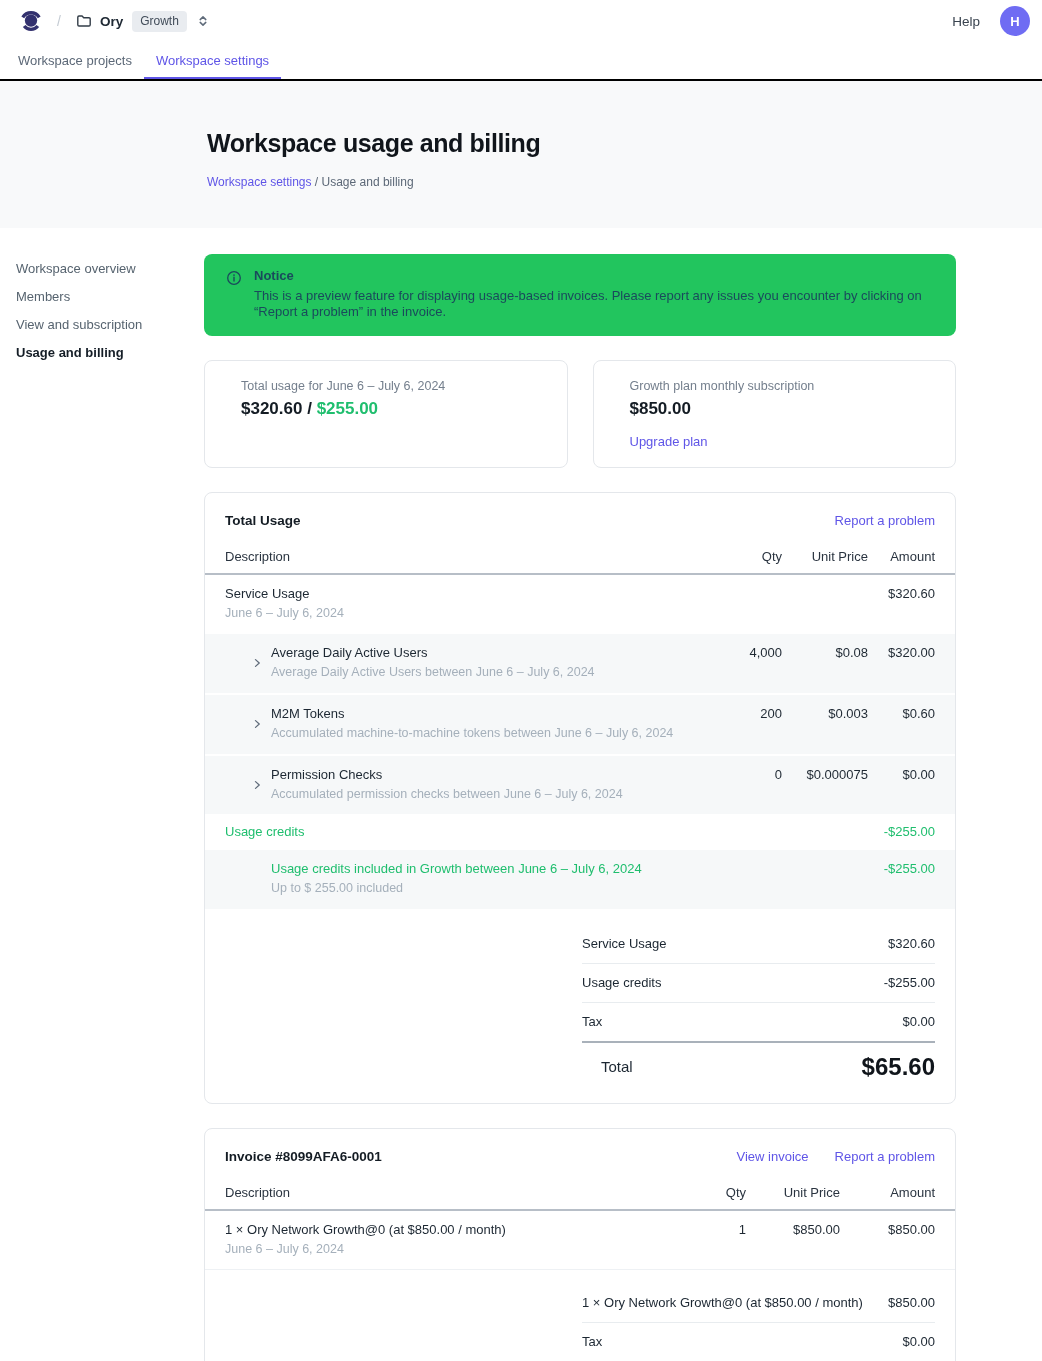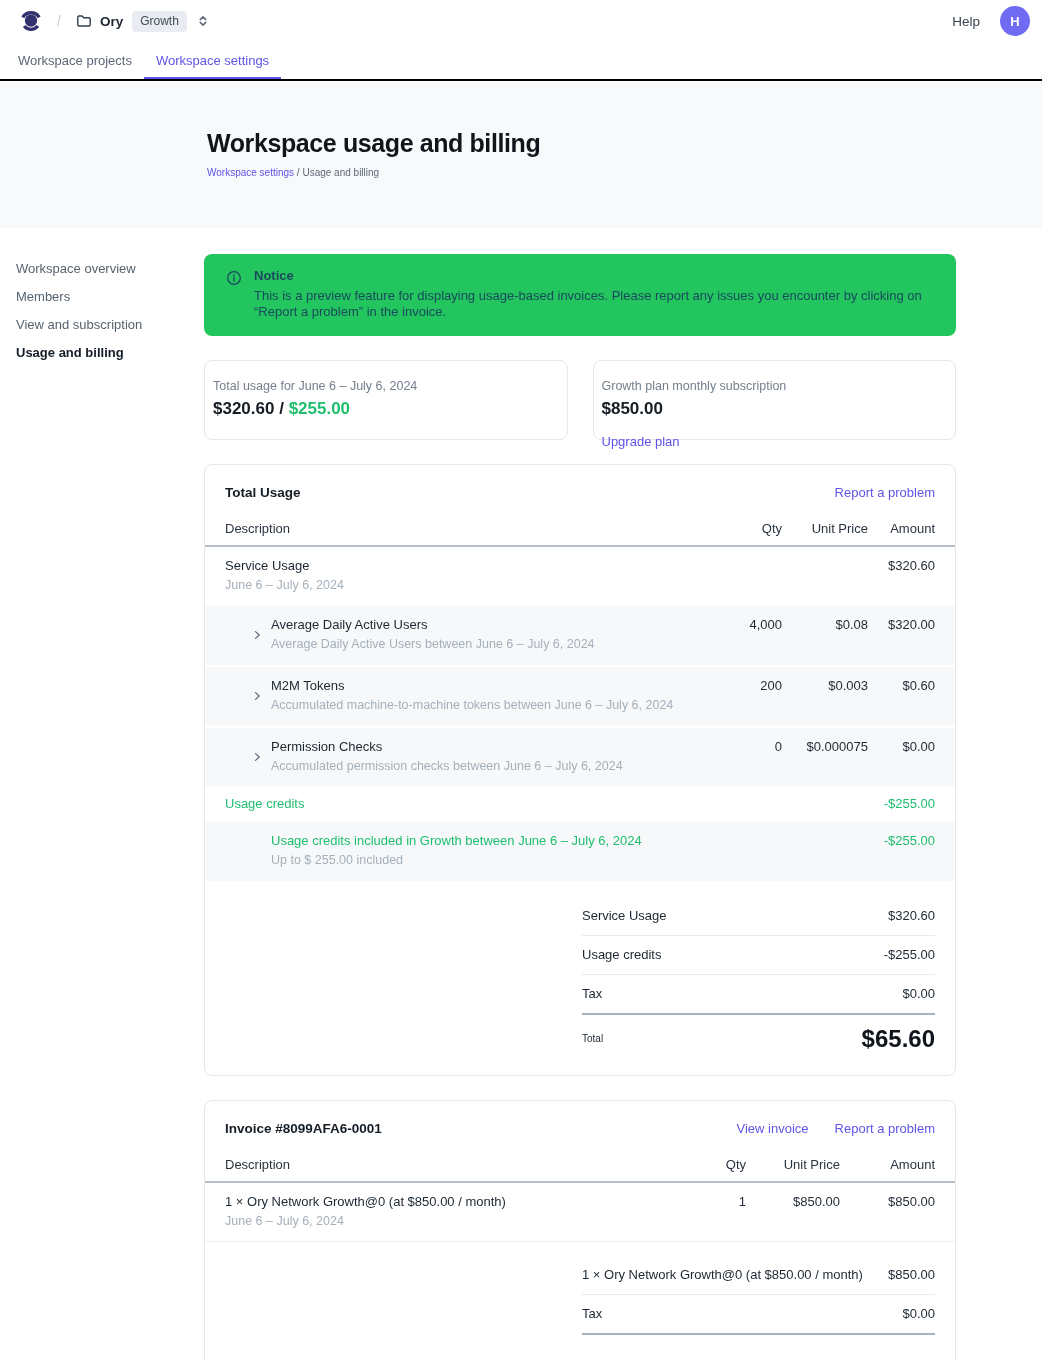--- a/index.html
+++ b/index.html
@@ -29,7 +29,7 @@
   
   .band { background:#f8f9fa; height:147px; padding:48px 0 0 207px; }
   .band h1 { font-size:25px; font-weight:700; letter-spacing:-0.4px; color:#10151b; }
-  .crumbs { margin-top:9px; font-size:10px; color:#5c6877; }
+  .crumbs { margin-top:17px; font-size:12px; color:#5c6877; }
   .crumbs .crumb-link { color:#5f55e7; font-weight:500; cursor:pointer; }
 
   

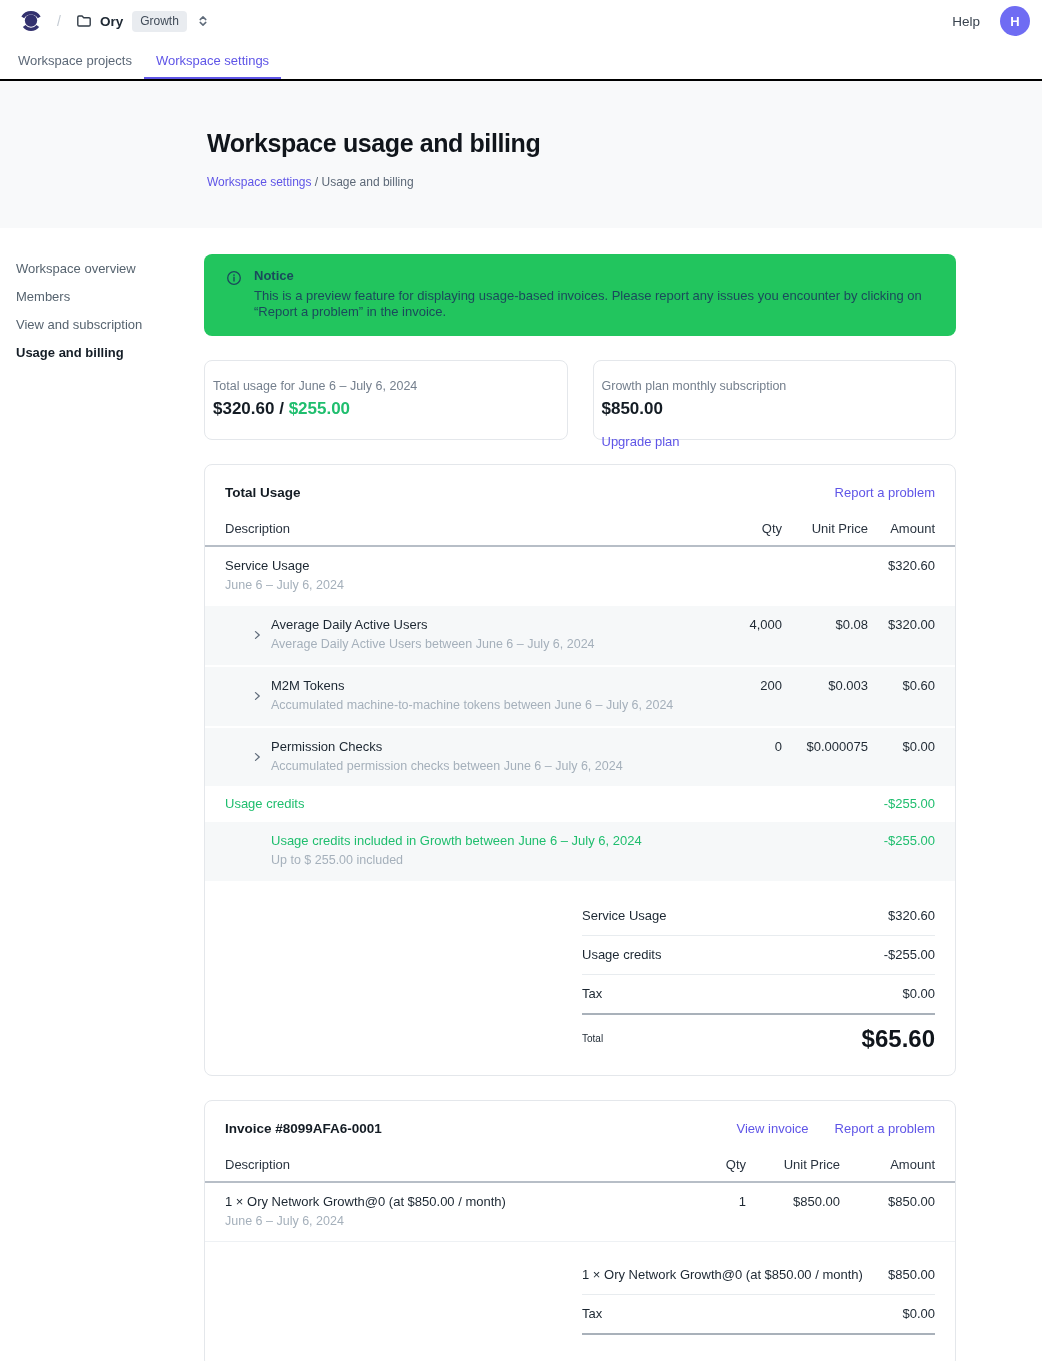--- a/index.html
+++ b/index.html
@@ -47,7 +47,7 @@
 
   
   .cards { display:grid; grid-template-columns:1fr 1fr; gap:25px; margin-top:24px; }
-  .scard { border:1px solid #e4e7eb; border-radius:8px; padding:18px 8px; height:80px; background:#fff; }
+  .scard { border:1px solid #e4e7eb; border-radius:8px; padding:18px 36px; height:108px; background:#fff; }
   .scard-label { font-size:12.5px; color:#747f8d; }
   .scard-value { font-size:17px; font-weight:600; color:#141c24; margin-top:6px; }
   .green { color:#1fbe6e; }

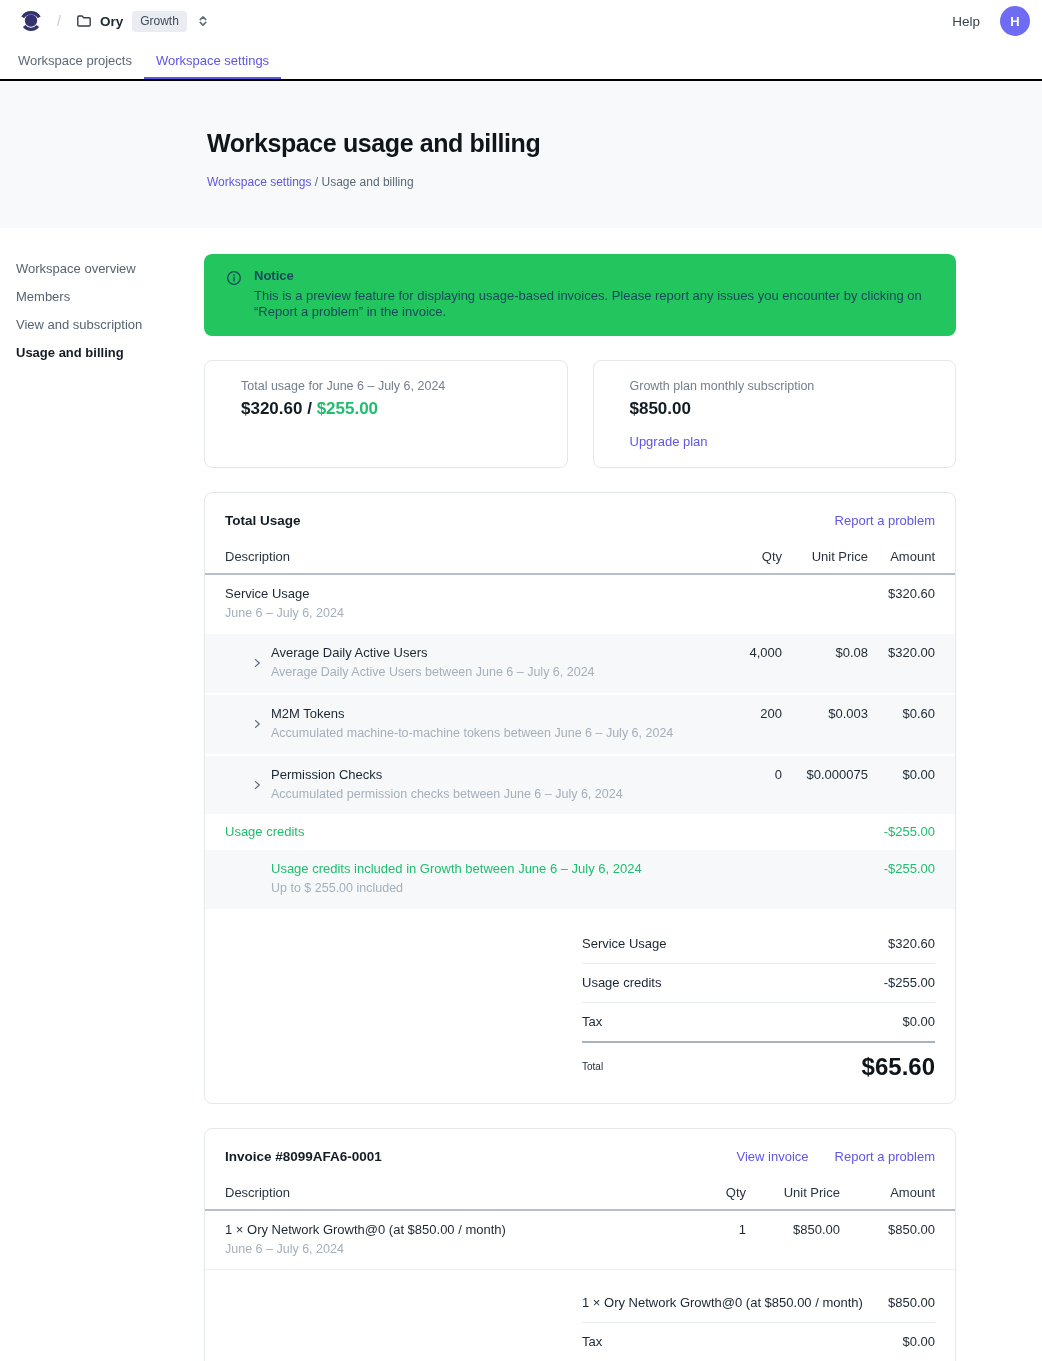--- a/index.html
+++ b/index.html
@@ -83,7 +83,7 @@
   .sum-row { display:flex; justify-content:space-between; padding:11px 0 12px; border-bottom:1px solid #e8ecef; font-size:13px; color:#1c2732; }
   .sum-row:last-of-type { border-bottom:none; }
   .total-row { display:flex; justify-content:space-between; align-items:center; border-top:2px solid #a9b1ba; padding:10px 0 2px; }
-  .total-row .lbl { font-size:10px; color:#1c2732; }
+  .total-row .lbl { font-size:15px; color:#1c2732;margin-left:19px; }
   .total-row .val { font-size:24px; font-weight:700; color:#10151b; }
 </style>
 </head>

